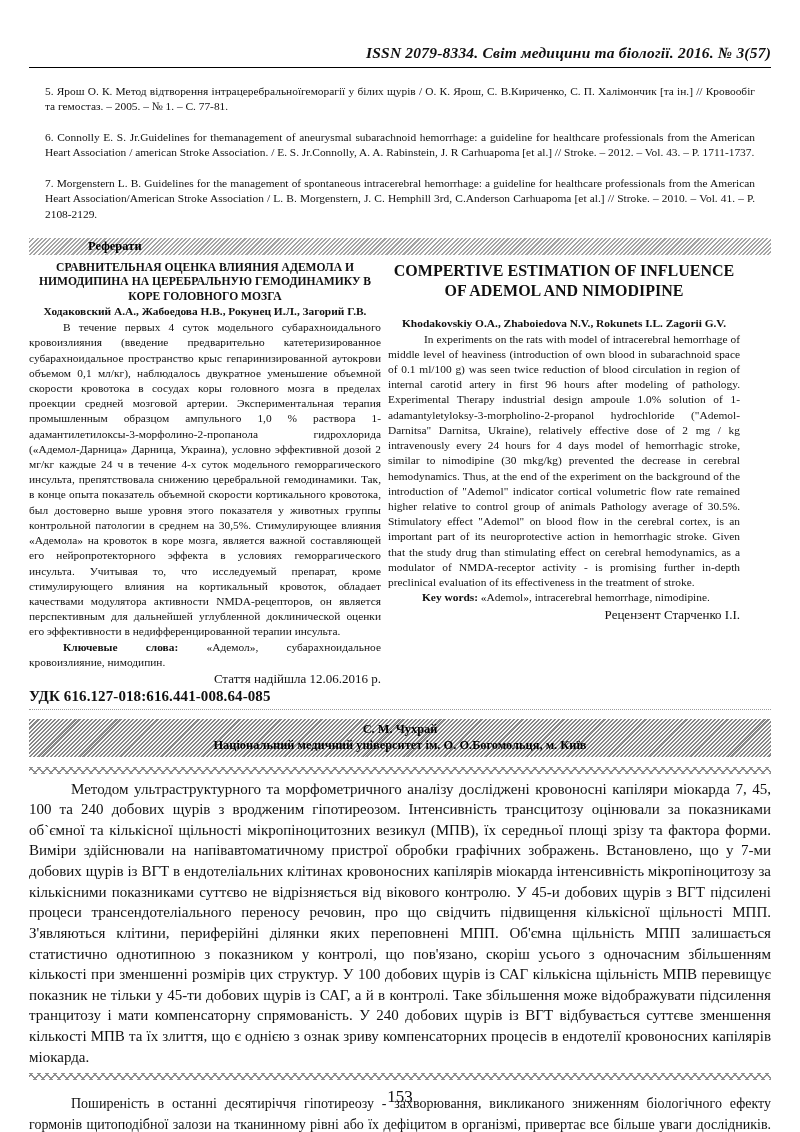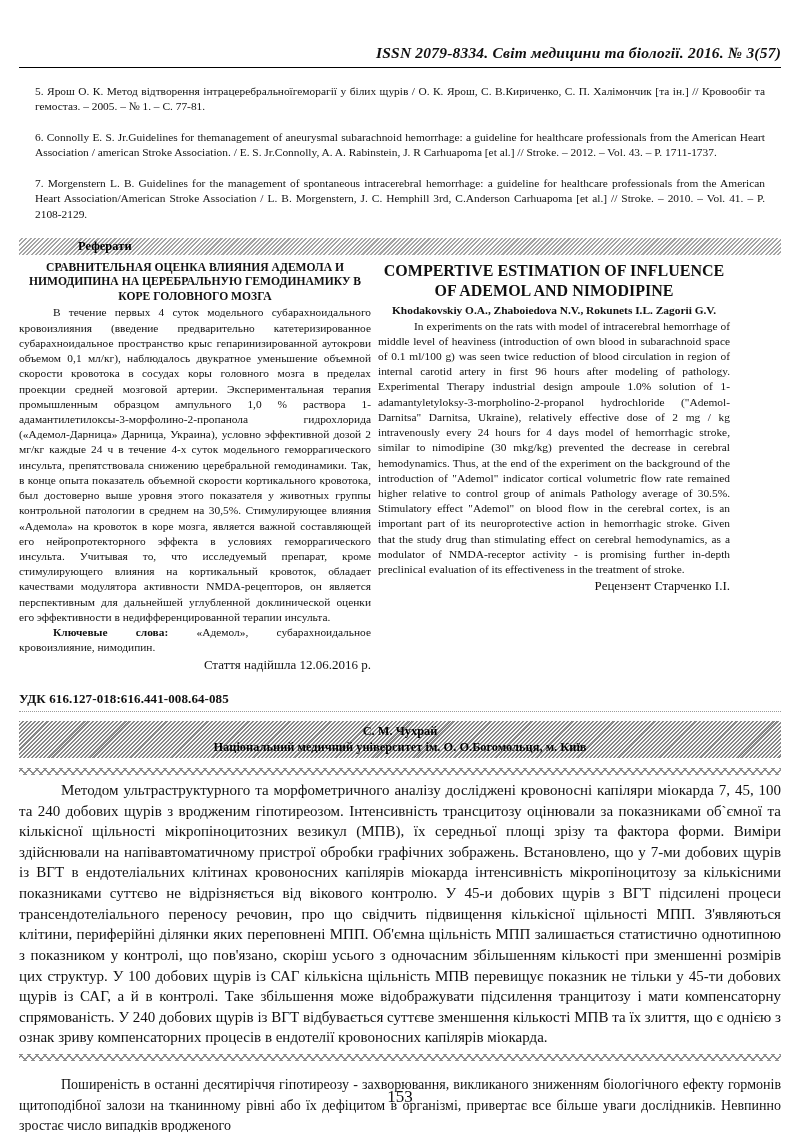--- a/index.html
+++ b/index.html
@@ -20,7 +20,7 @@
     width: 800px;
     height: 1132px;
     box-sizing: border-box;
-    padding: 0 19px;
+    padding: 0 29px;
     position: relative;
   }
 

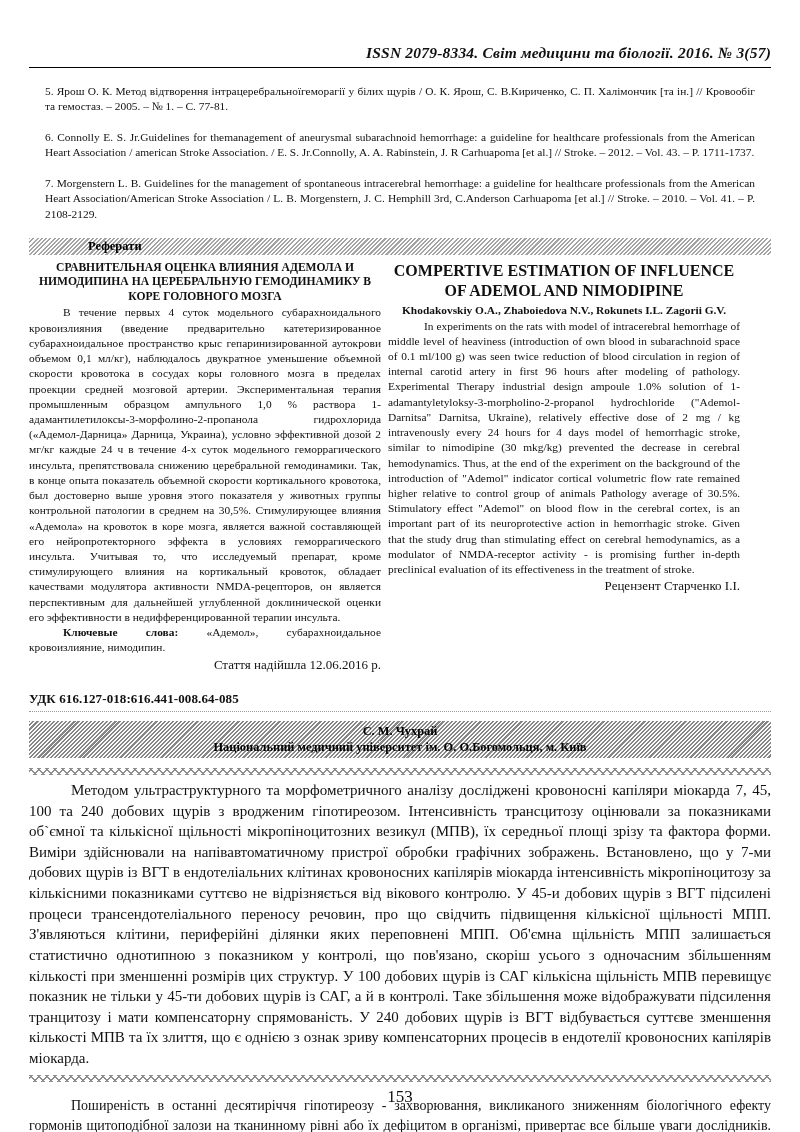--- a/index.html
+++ b/index.html
@@ -250,6 +250,7 @@
 
     <div class="col">
       <p class="art-title">СРАВНИТЕЛЬНАЯ ОЦЕНКА ВЛИЯНИЯ АДЕМОЛА И НИМОДИПИНА НА ЦЕРЕБРАЛЬНУЮ ГЕМОДИНАМИКУ В КОРЕ ГОЛОВНОГО МОЗГА</p>
+      <p class="art-authors">Ходаковский А.А., Жабоедова Н.В., Рокунец И.Л., Загорий Г.В.</p>
       <p class="abs-body">В течение первых 4 суток модельного субарахноидального кровоизлияния (введение предварительно катетеризированное субарахноидальное пространство крыс гепаринизированной аутокрови объемом 0,1 мл/кг), наблюдалось двукратное уменьшение объемной скорости кровотока в сосудах коры головного мозга в пределах проекции средней мозговой артерии. Экспериментальная терапия промышленным образцом ампульного 1,0 % раствора 1-адамантилетилоксы-3-морфолино-2-пропанола гидрохлорида («Адемол-Дарница» Дарница, Украина), условно эффективной дозой 2 мг/кг каждые 24 ч в течение 4-х суток модельного геморрагического инсульта, препятствовала снижению церебральной гемодинамики. Так, в конце опыта показатель объемной скорости кортикального кровотока, был достоверно выше уровня этого показателя у животных группы контрольной патологии в среднем на 30,5%. Стимулирующее влияния «Адемола» на кровоток в коре мозга, является важной составляющей его нейропротекторного эффекта в условиях геморрагического инсульта. Учитывая то, что исследуемый препарат, кроме стимулирующего влияния на кортикальный кровоток, обладает качествами модулятора активности NMDA-рецепторов, он является перспективным для дальнейшей углубленной доклинической оценки его эффективности в недифференцированной терапии инсульта.</p>
       <p class="keywords"><b>Ключевые слова:</b><span> «Адемол», субарахноидальное кровоизлияние, нимодипин.</span></p>
       <p class="meta-line">Стаття надійшла 12.06.2016 р.</p>

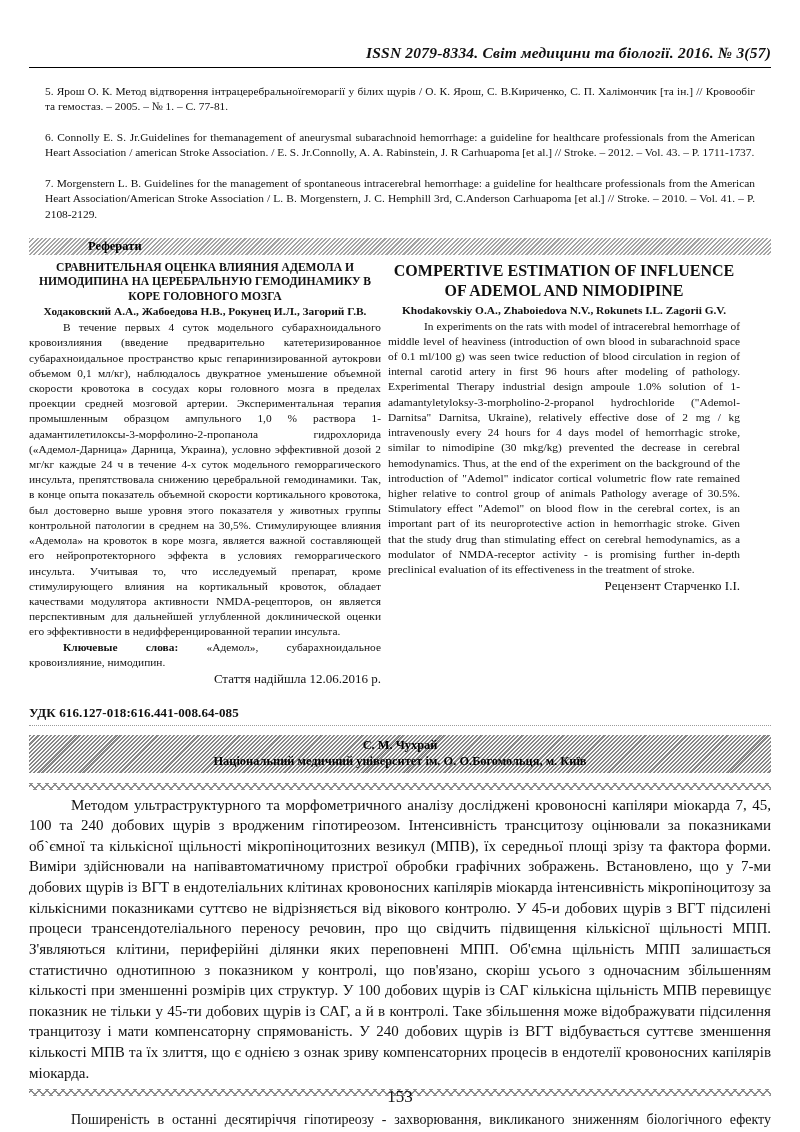--- a/index.html
+++ b/index.html
@@ -104,7 +104,7 @@
     margin: 0;
   }
   .art-authors.en {
-    margin-top: 2px;
+    margin-top: 15px;
   }
   .abs-body {
     margin: 0;

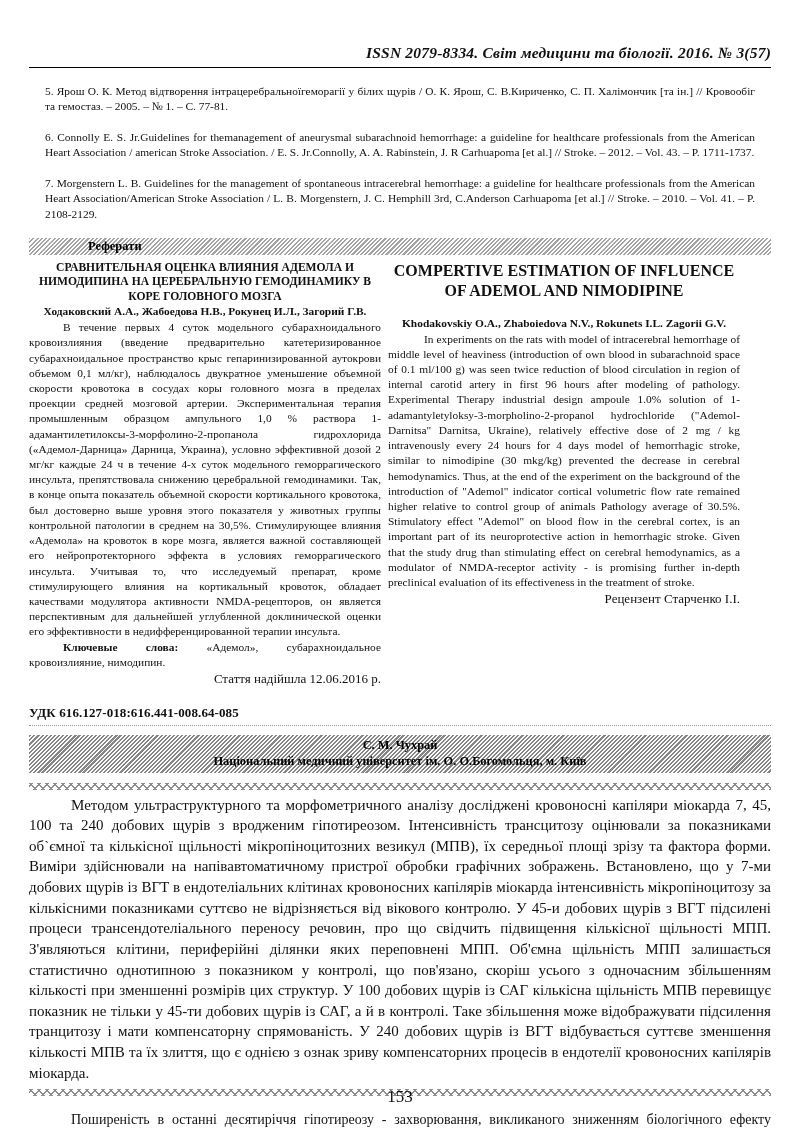--- a/index.html
+++ b/index.html
@@ -260,6 +260,7 @@
       <p class="art-title en">COMPERTIVE ESTIMATION OF INFLUENCE OF ADEMOL AND NIMODIPINE</p>
       <p class="art-authors en">Khodakovskiy O.A., Zhaboiedova N.V., Rokunets I.L. Zagorii G.V.</p>
       <p class="abs-body en">In experiments on the rats with model of intracerebral hemorrhage of middle level of heaviness (introduction of own blood in subarachnoid space of 0.1 ml/100 g) was seen twice reduction of blood circulation in region of internal carotid artery in first 96 hours after modeling of pathology. Experimental Therapy industrial design ampoule 1.0% solution of 1-adamantyletyloksy-3-morpholino-2-propanol hydrochloride ("Ademol-Darnitsa" Darnitsa, Ukraine), relatively effective dose of 2 mg / kg intravenously every 24 hours for 4 days model of hemorrhagic stroke, similar to nimodipine (30 mkg/kg) prevented the decrease in cerebral hemodynamics. Thus, at the end of the experiment on the background of the introduction of "Ademol" indicator cortical volumetric flow rate remained higher relative to control group of animals Pathology average of 30.5%. Stimulatory effect "Ademol" on blood flow in the cerebral cortex, is an important part of its neuroprotective action in hemorrhagic stroke. Given that the study drug than stimulating effect on cerebral hemodynamics, as a modulator of NMDA-receptor activity - is promising further in-depth preclinical evaluation of its effectiveness in the treatment of stroke.</p>
+      <p class="keywords"><b>Key words:</b><span> «Ademol», intracerebral hemorrhage, nimodipine.</span></p>
       <p class="meta-line">Рецензент Старченко І.І.</p>
     </div>
 

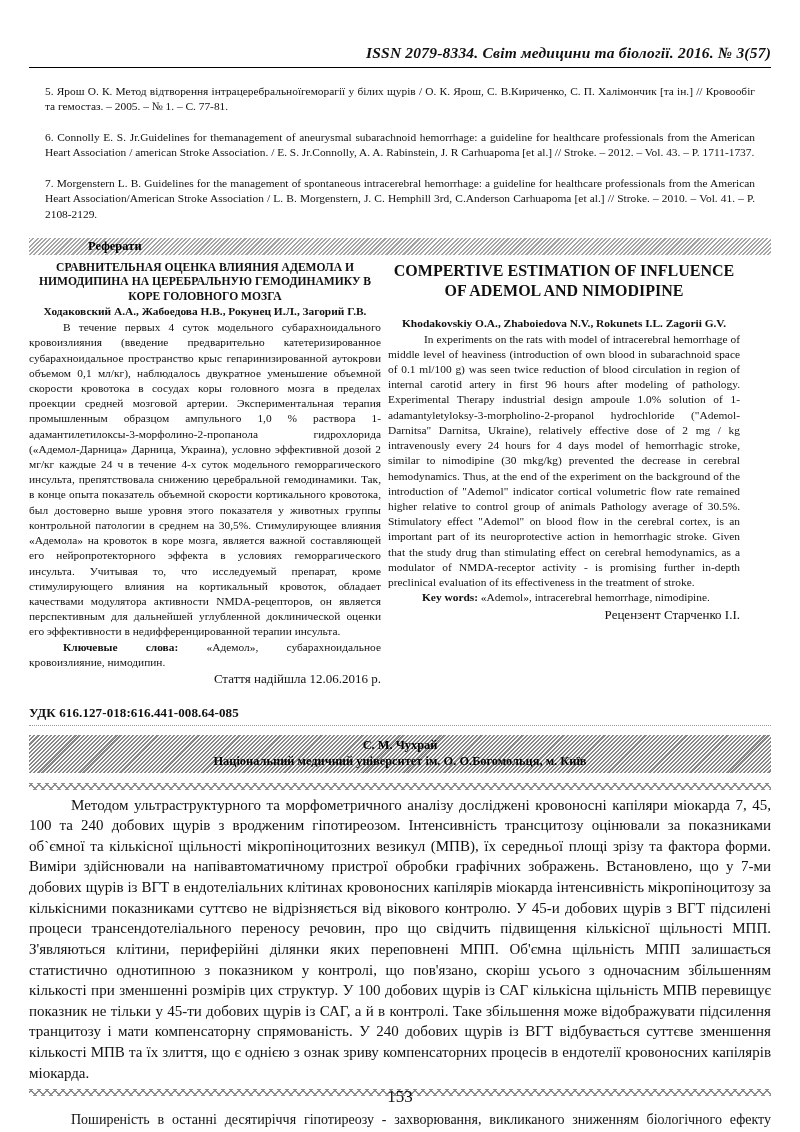--- a/index.html
+++ b/index.html
@@ -134,9 +134,8 @@
 
   
   .udc {
-    margin-top: 17px;
-    font-weight: bold;
-    font-size: 13px;
+    font-weight: bold;
+    font-size: 15px;
     letter-spacing: 0.1px;
   }
   .dotted-rule {

